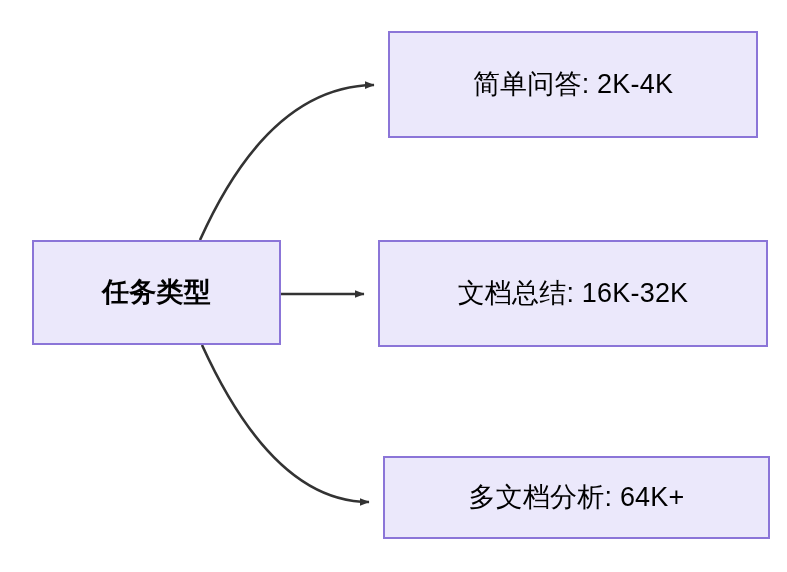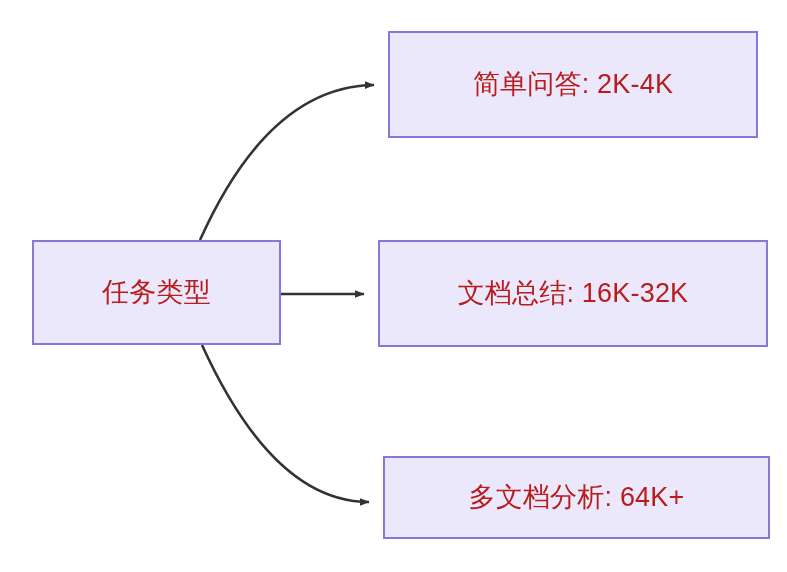--- a/index.html
+++ b/index.html
@@ -36,7 +36,7 @@
   }
   .node-label {
     font-size: 27px;
-    color: #b91c1c;
+    color: #000000;
     letter-spacing: 0.2px;
     white-space: nowrap;
     line-height: 1.1;

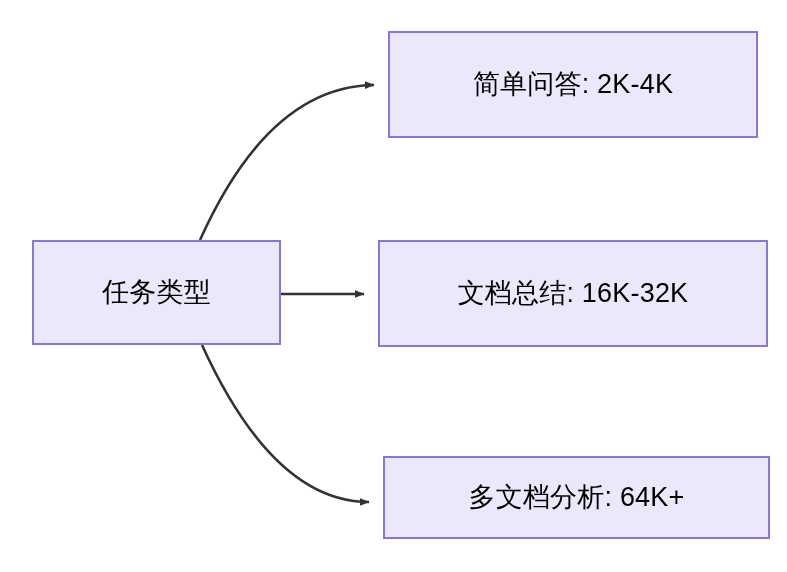--- a/index.html
+++ b/index.html
@@ -46,6 +46,7 @@
     top: 240px;
     width: 249px;
     height: 105px;
+    font-weight: bold;
   }
   #node-simple-qa {
     left: 388px;

